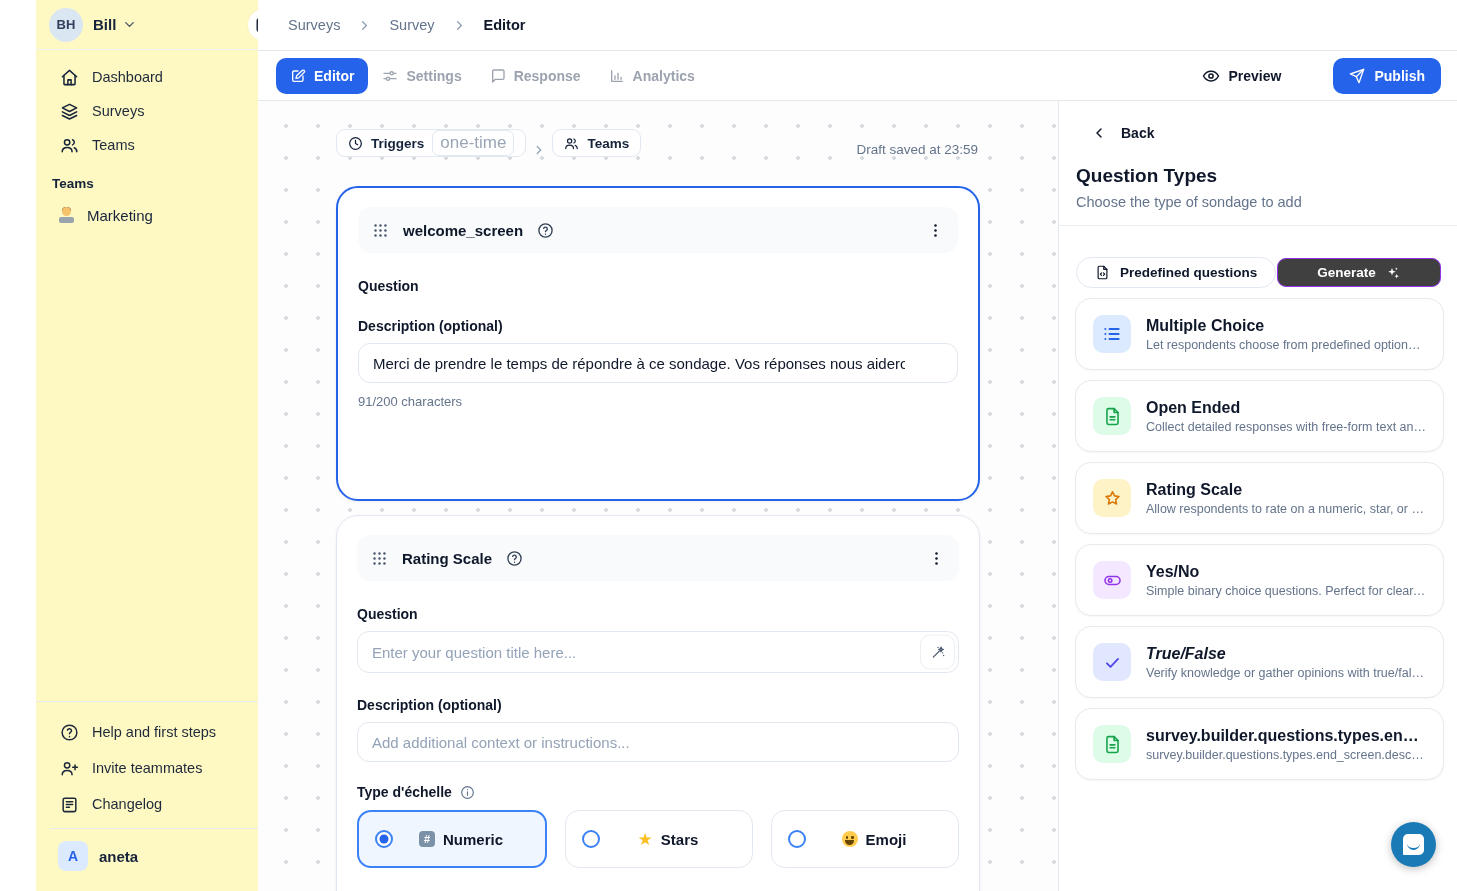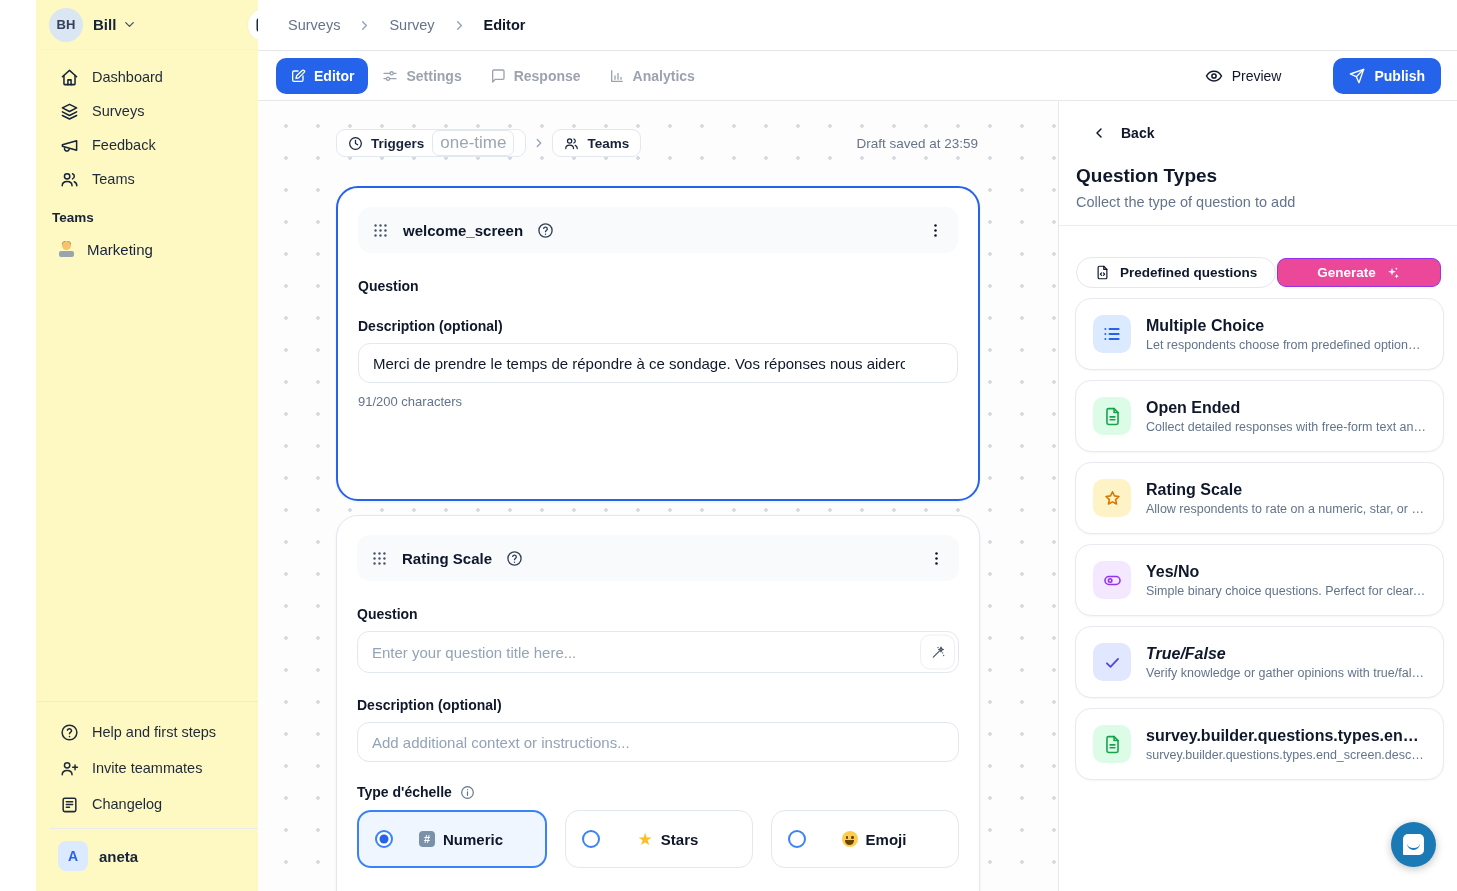--- a/index.html
+++ b/index.html
@@ -90,7 +90,7 @@
   .tab.active { background:#2563eb; color:#fff; }
   .preview-btn {
     margin-left:auto; display:flex; align-items:center; gap:9px; height:36px; padding:0 12px;
-    background:none; border:none; font-size:14px; font-weight:400; color:#0f172a;
+    background:none; border:none; font-size:14px; font-weight:700; color:#0f172a;
     font-family:inherit; cursor:pointer;
   }
   .publish-btn {

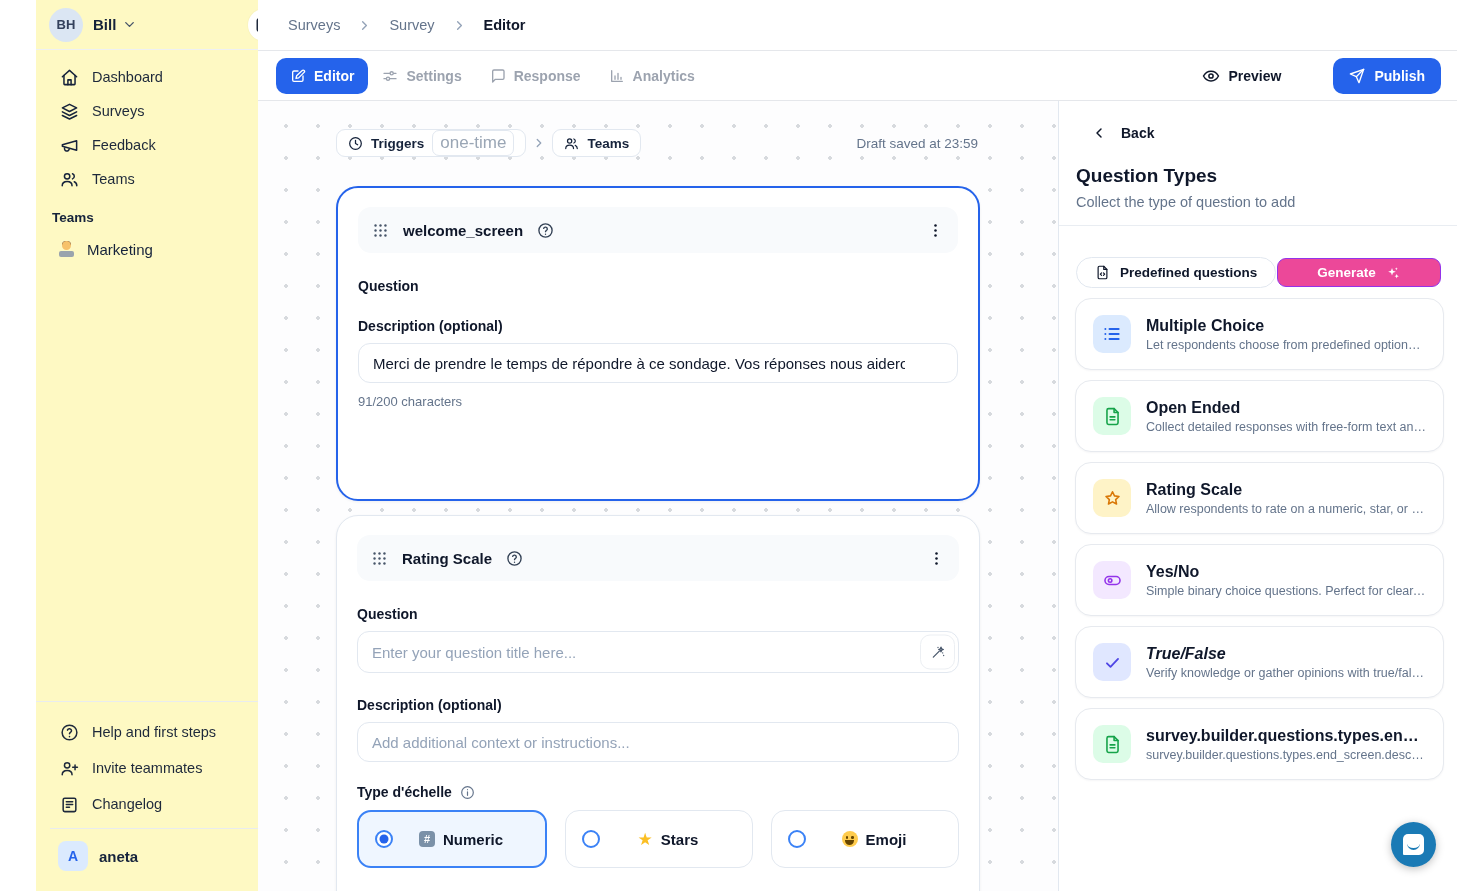--- a/index.html
+++ b/index.html
@@ -276,15 +276,6 @@
           </svg>
       </span>
       <span>Surveys</span>
-    </div>
-    <div class="nav-item">
-      <span class="nicon">
-        <svg width="19" height="19" viewBox="0 0 24 24" fill="none" stroke="currentColor" stroke-width="1.9" stroke-linecap="round" stroke-linejoin="round">
-            <path d="m3 11 18-5v12L3 13v-2Z"></path>
-            <path d="M11.6 16.8a3 3 0 1 1-5.8-1.6"></path>
-          </svg>
-      </span>
-      <span>Feedback</span>
     </div>
     <div class="nav-item">
       <span class="nicon">

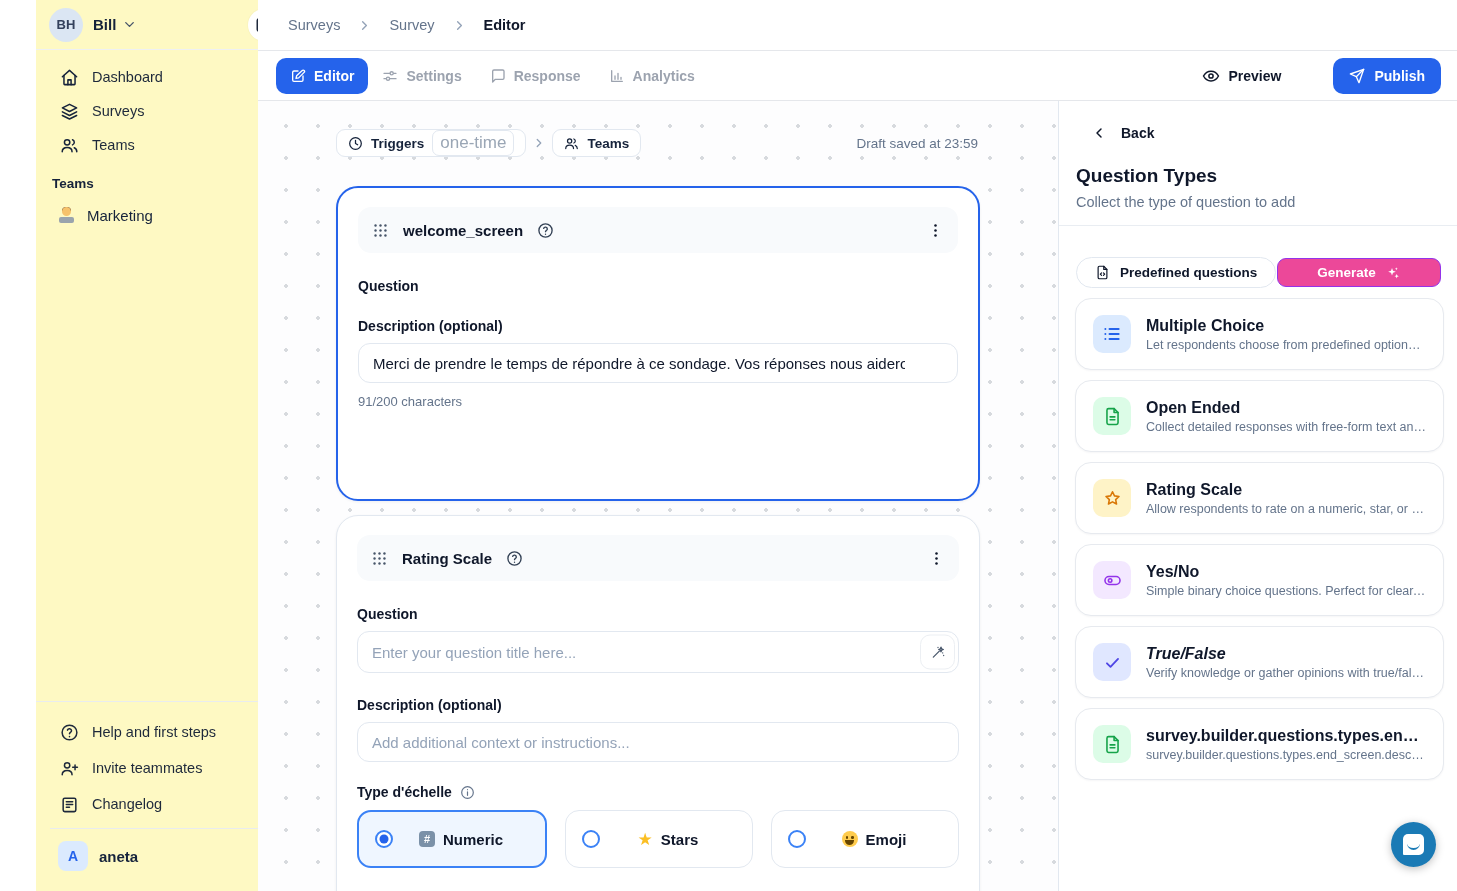--- a/index.html
+++ b/index.html
@@ -108,7 +108,7 @@
   }
   .chips-row {
     position:absolute; left:78px; right:80px; top:28px; height:28px;
-    display:flex; align-items:center;
+    display:flex; align-items:flex-end;
   }
   .chip {
     display:flex; align-items:center; gap:8px; height:28px; padding:0 11px;

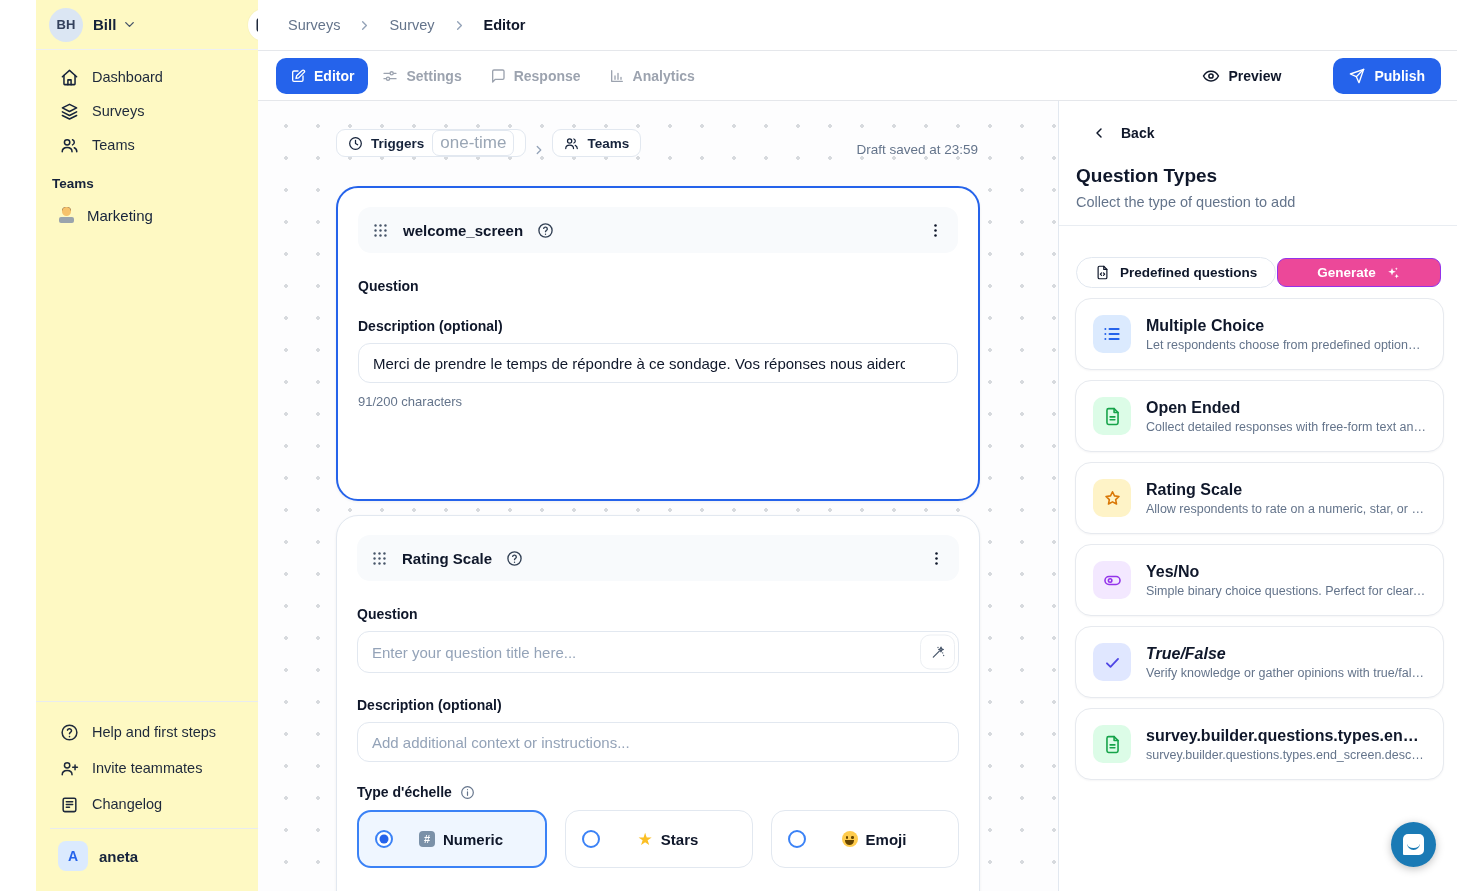--- a/index.html
+++ b/index.html
@@ -599,7 +599,7 @@
   </button>
 
   <h2 class="panel-title">Question Types</h2>
-  <p class="panel-sub">Collect the type of question to add</p>
+  <p class="panel-sub">Choose the type of sondage to add</p>
   <div class="panel-divider"></div>
 
   <div class="panel-actions">

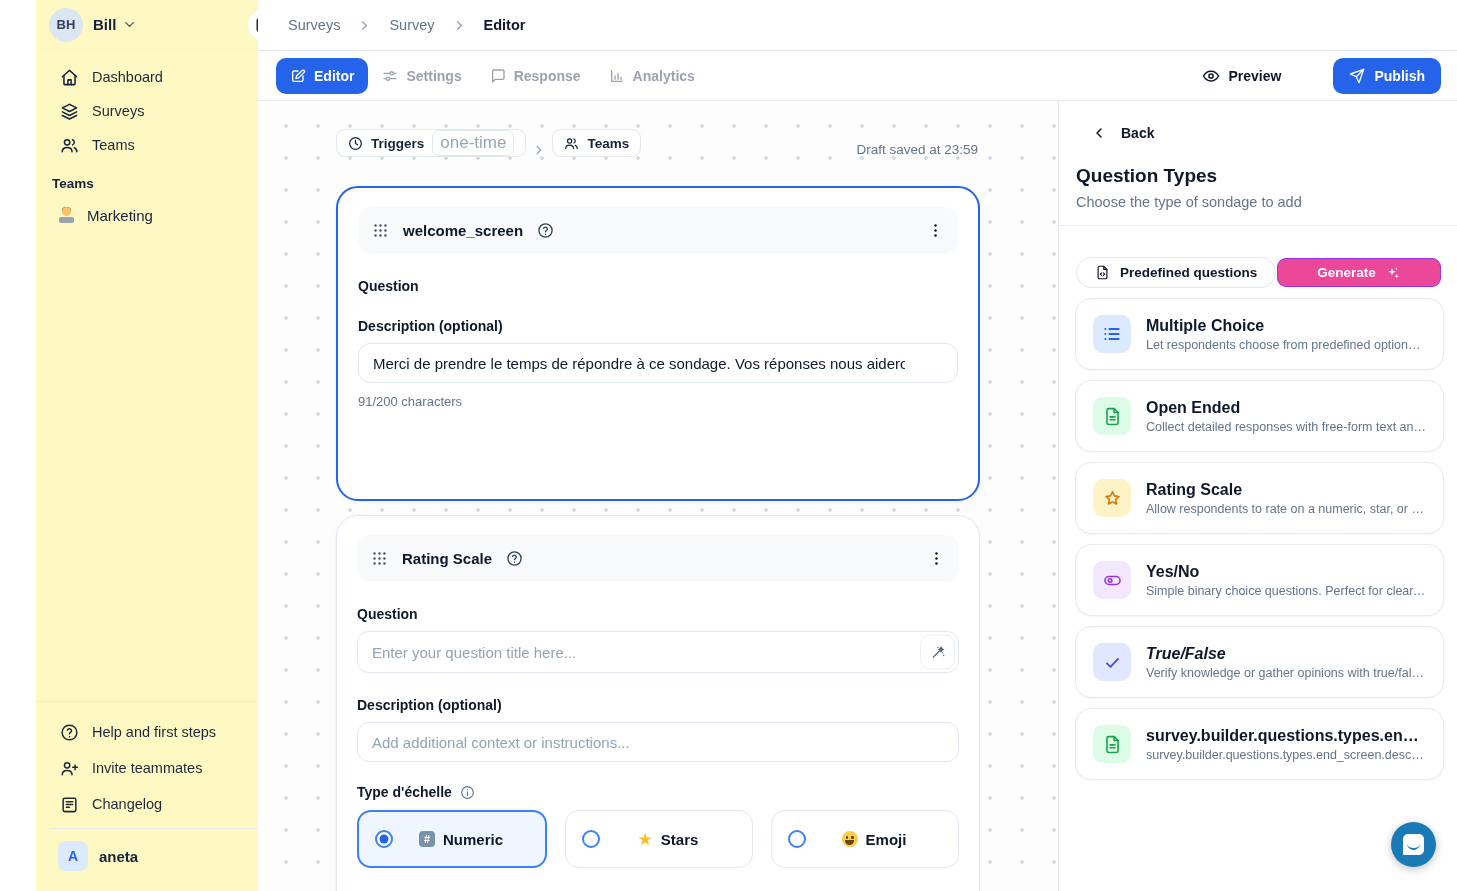--- a/index.html
+++ b/index.html
@@ -614,7 +614,7 @@
       </span>
       <span>Predefined questions</span>
     </button>
-    <button class="generate-btn" style="background-color: #ec4899; border-color: rgb(147, 51, 234);">
+    <button class="generate-btn" style="background-color: #404040; border-color: rgb(147, 51, 234);">
       <span>Generate</span>
       <span>
         <svg width="16" height="16" viewBox="0 0 24 24" fill="currentColor">

